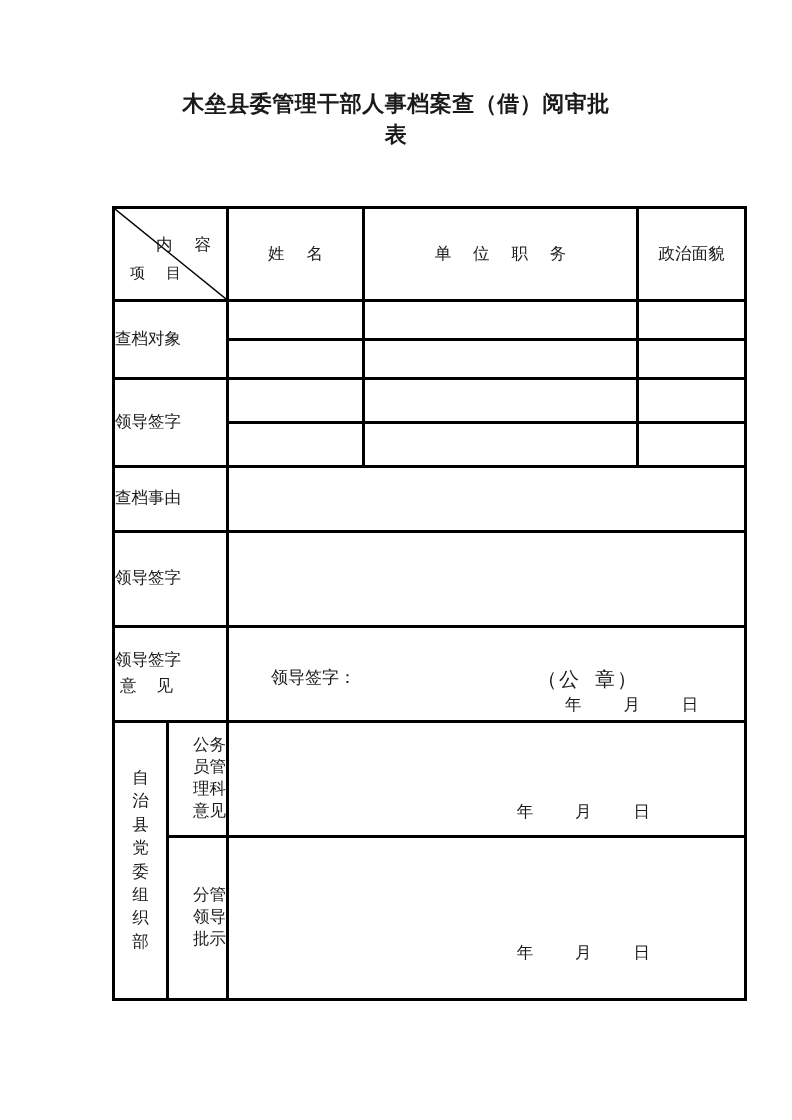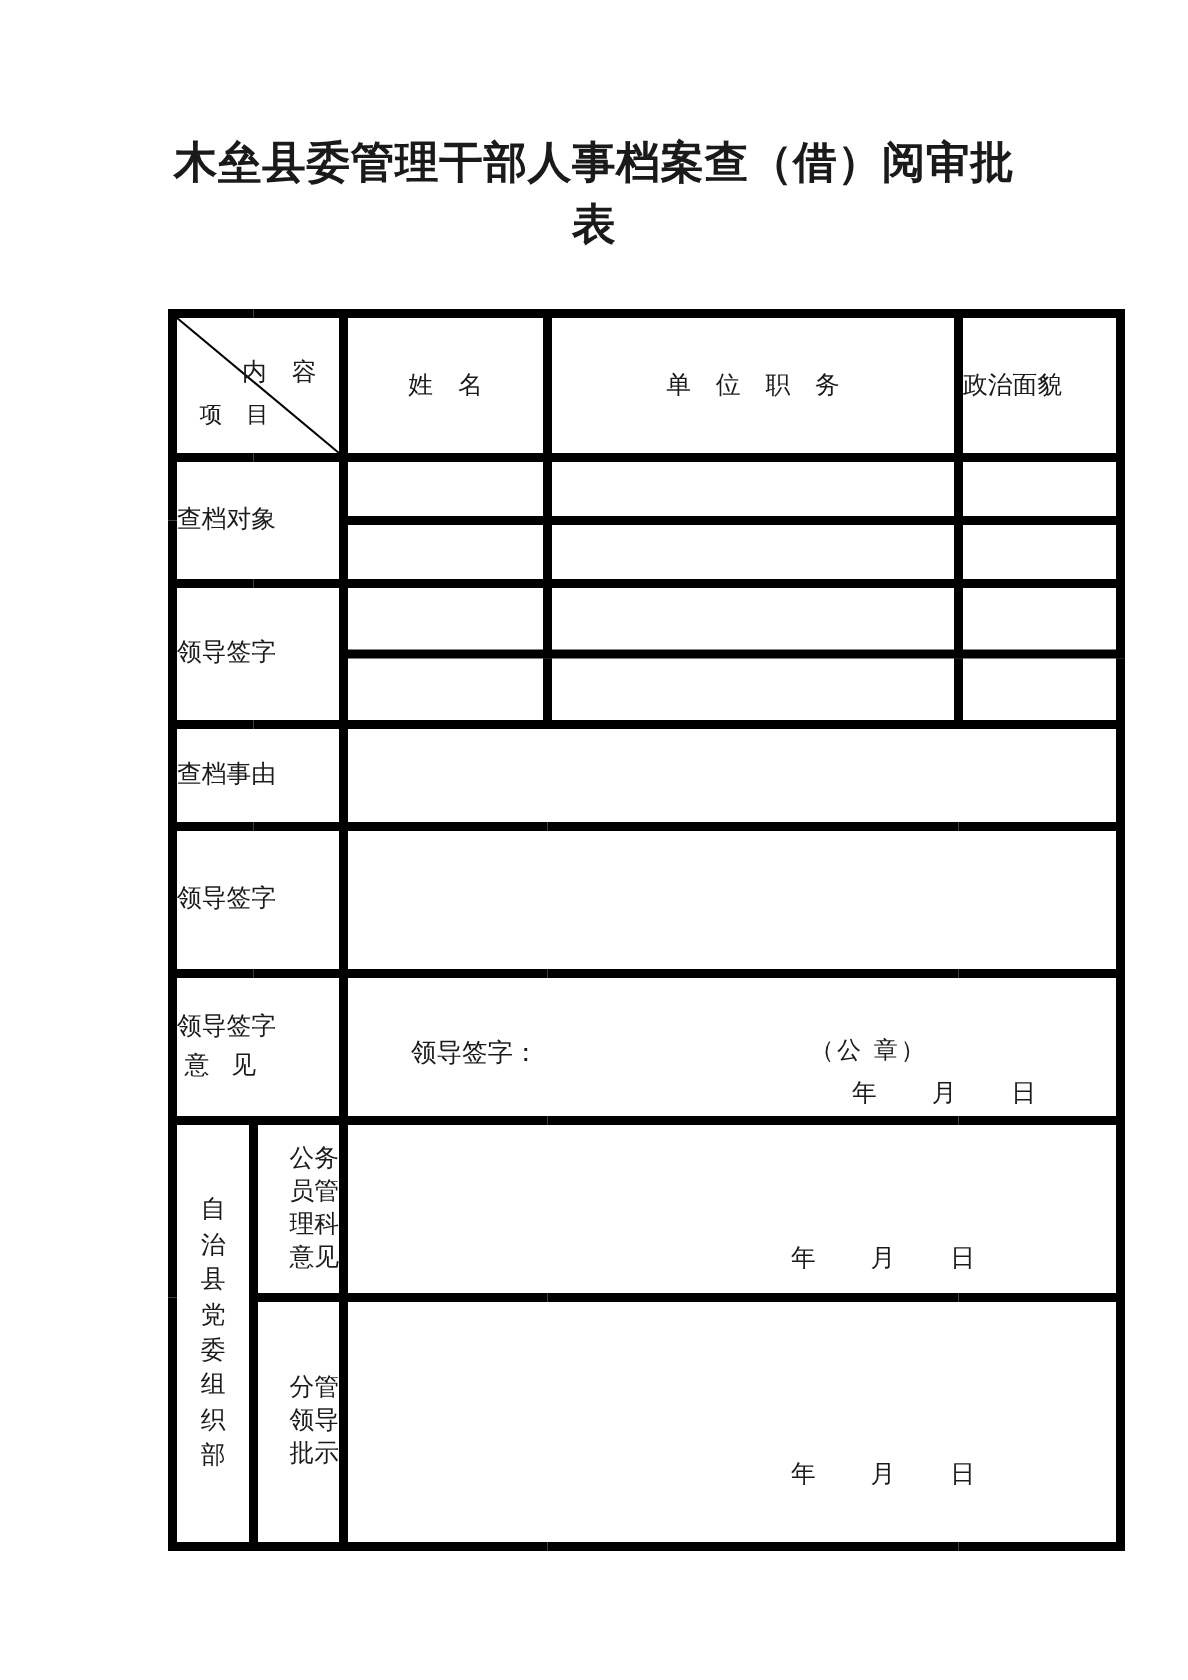--- a/index.html
+++ b/index.html
@@ -29,7 +29,7 @@
     top: 88px;
     width: 600px;
     text-align: center;
-    font-size: 29px;
+    font-size: 22px;
     font-weight: bold;
     line-height: 1.42;
     letter-spacing: 0.5px;

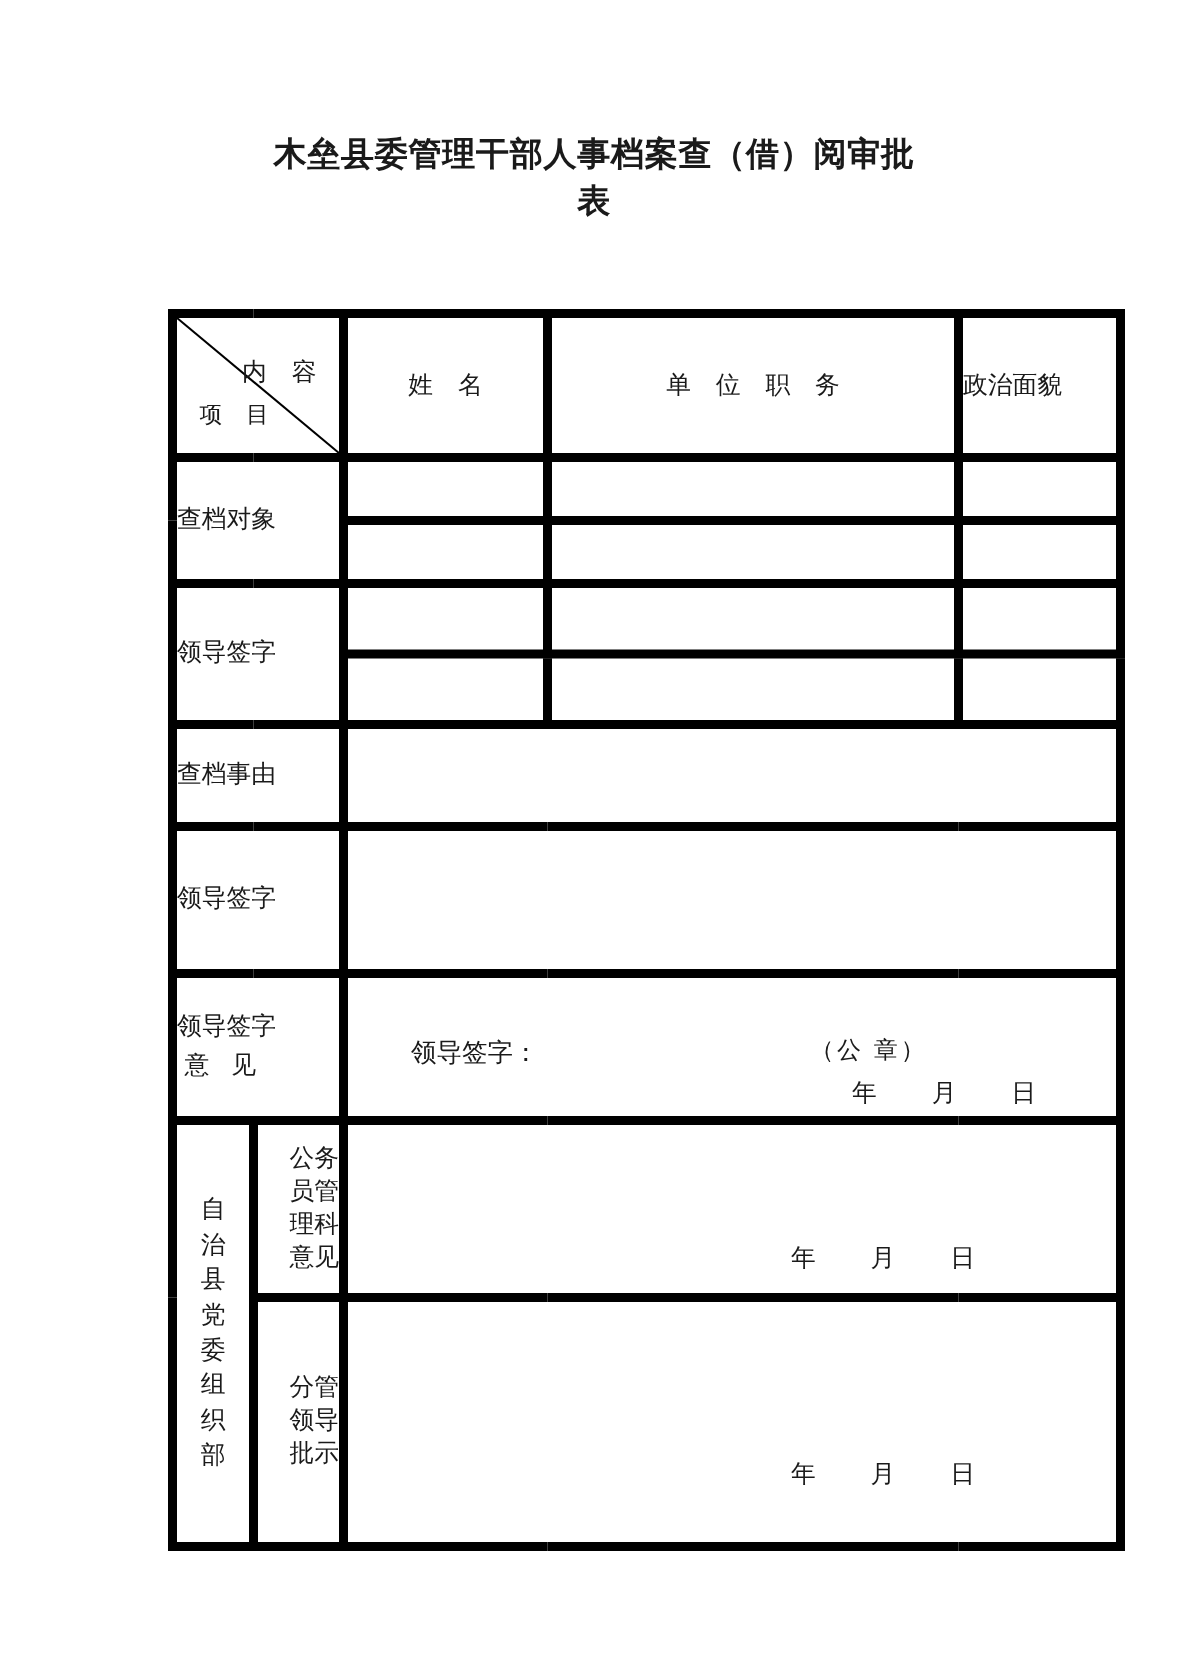--- a/index.html
+++ b/index.html
@@ -49,11 +49,11 @@
     table-layout: fixed;
   }
   .form-table td {
-    border: 6px solid #000000;
+    border: 3px solid #000000;
     padding: 0;
     vertical-align: middle;
     font-size: 16.5px;
-    font-family: Liberation Sans, sans-serif;
+    font-family: Liberation Mono, monospace;
   }
   .lbl {
     text-align: left;

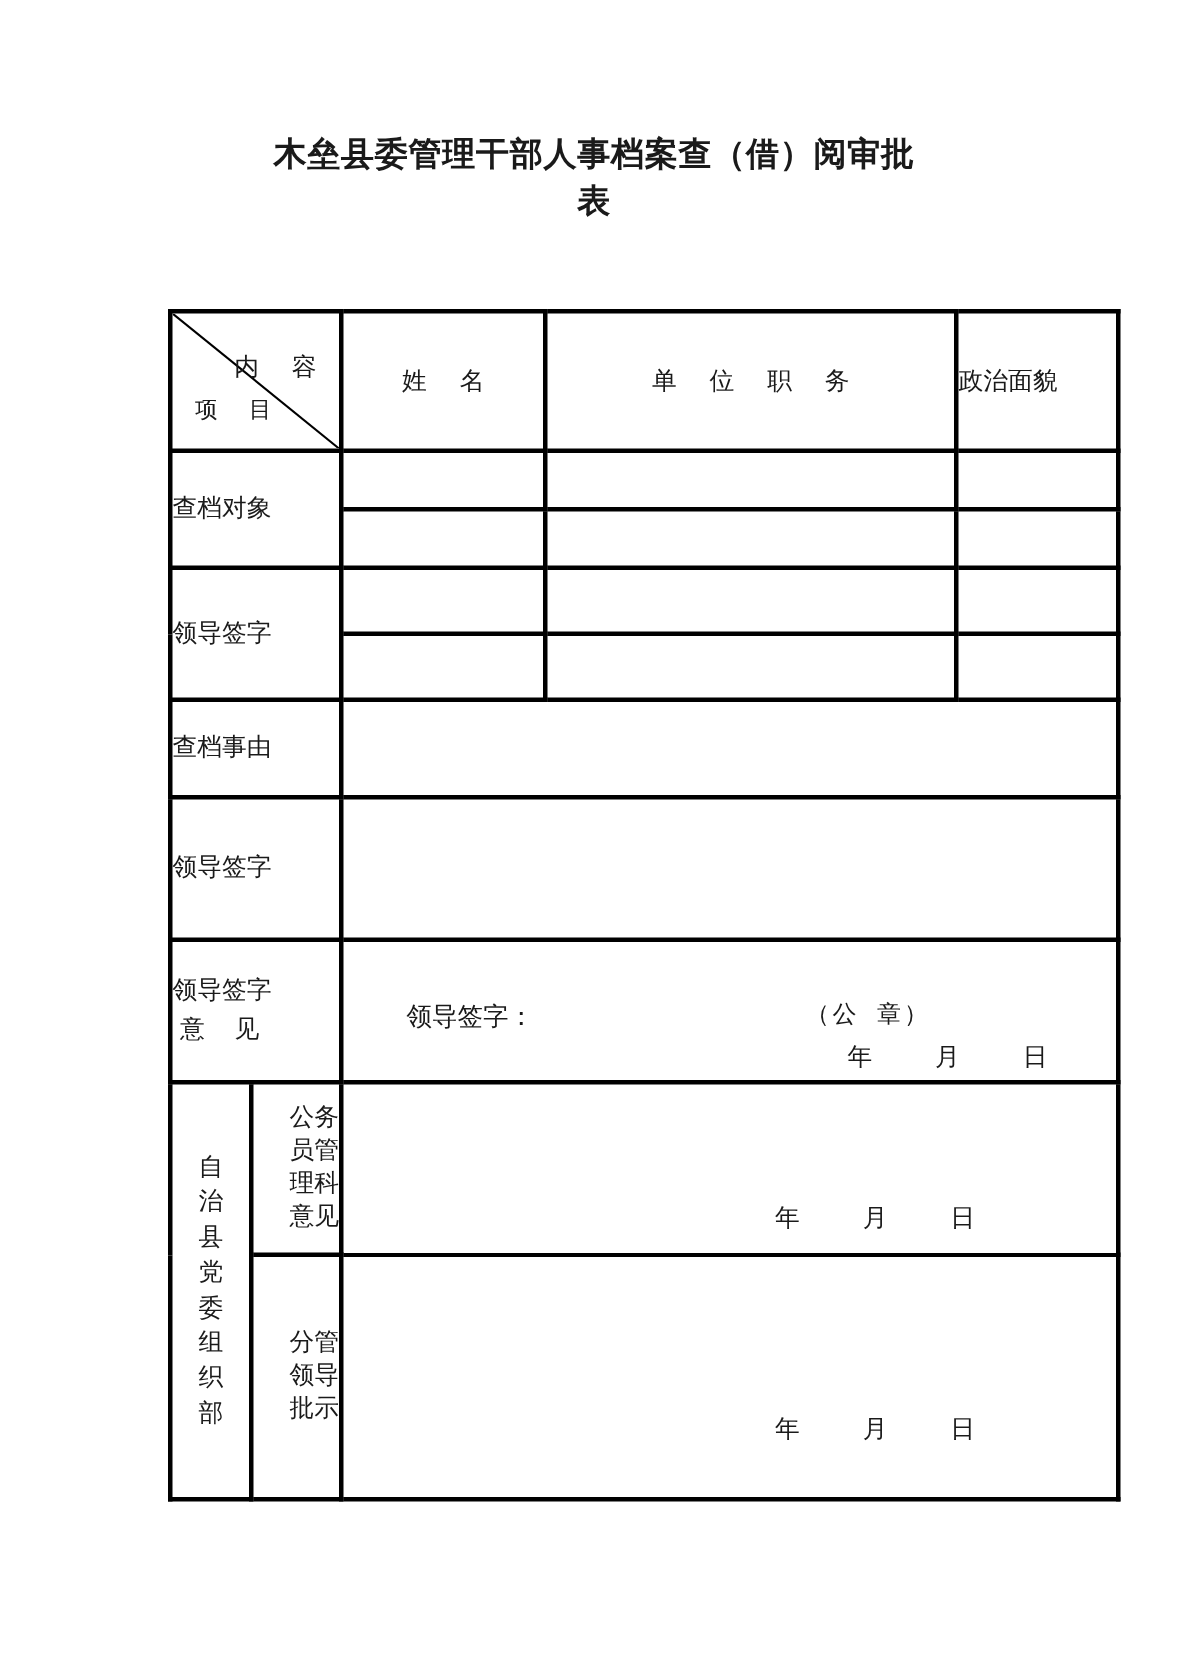--- a/index.html
+++ b/index.html
@@ -106,6 +106,7 @@
     margin-top: 28px;
   }
   .hdr-tight {
+    text-align: center;
     font-size: 17px;
     letter-spacing: 0px;
   }

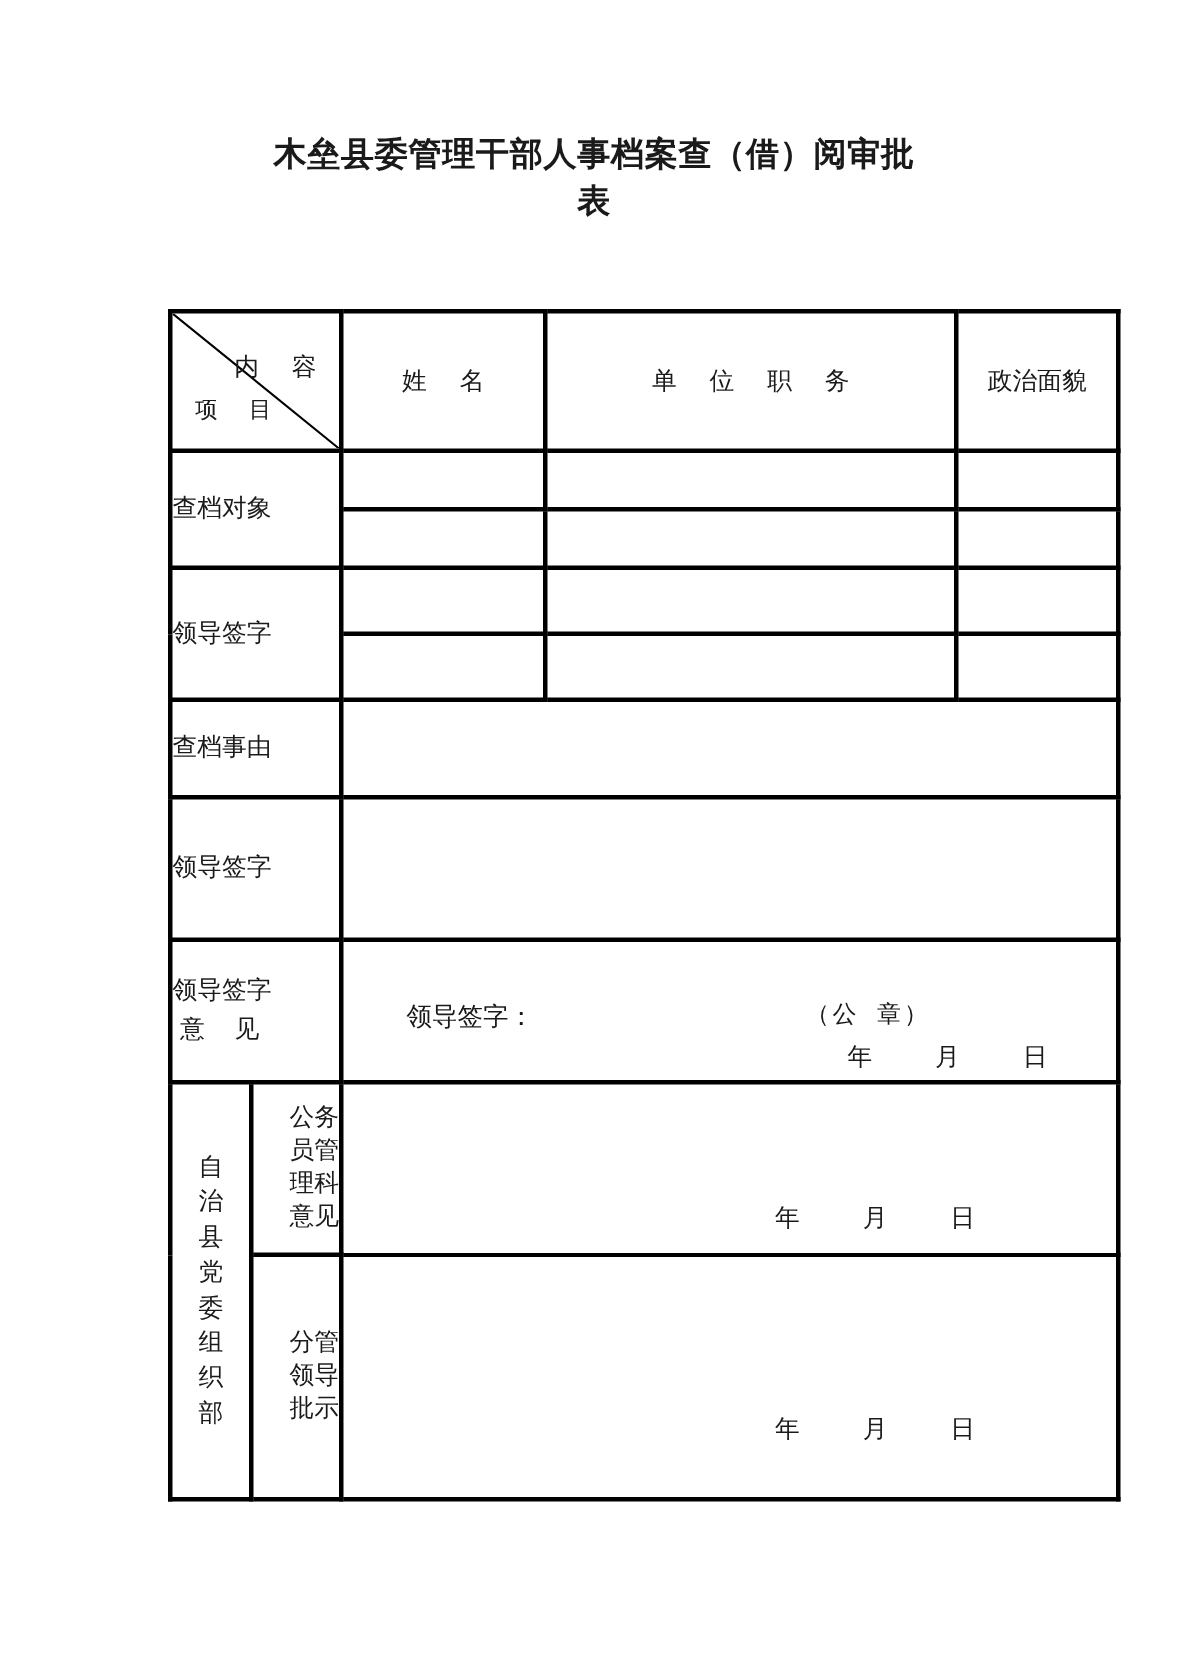--- a/index.html
+++ b/index.html
@@ -126,7 +126,7 @@
     position: absolute;
     left: 308px;
     top: 38px;
-    font-size: 16px;
+    font-size: 20px;
     letter-spacing: 2px;
   }
   .sig-date {

